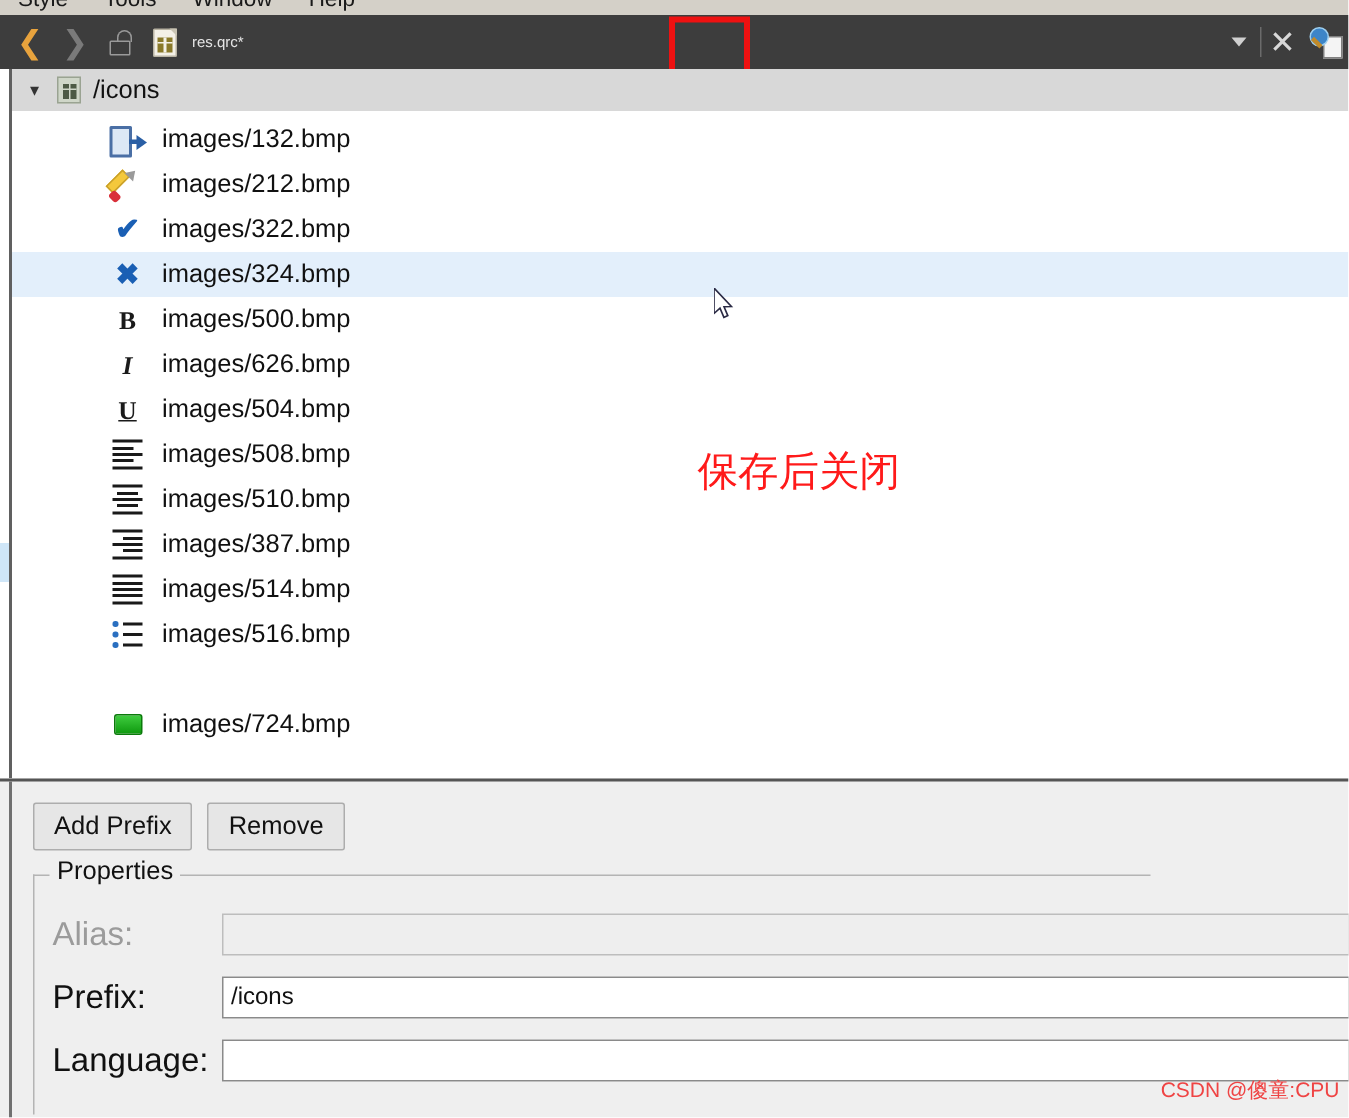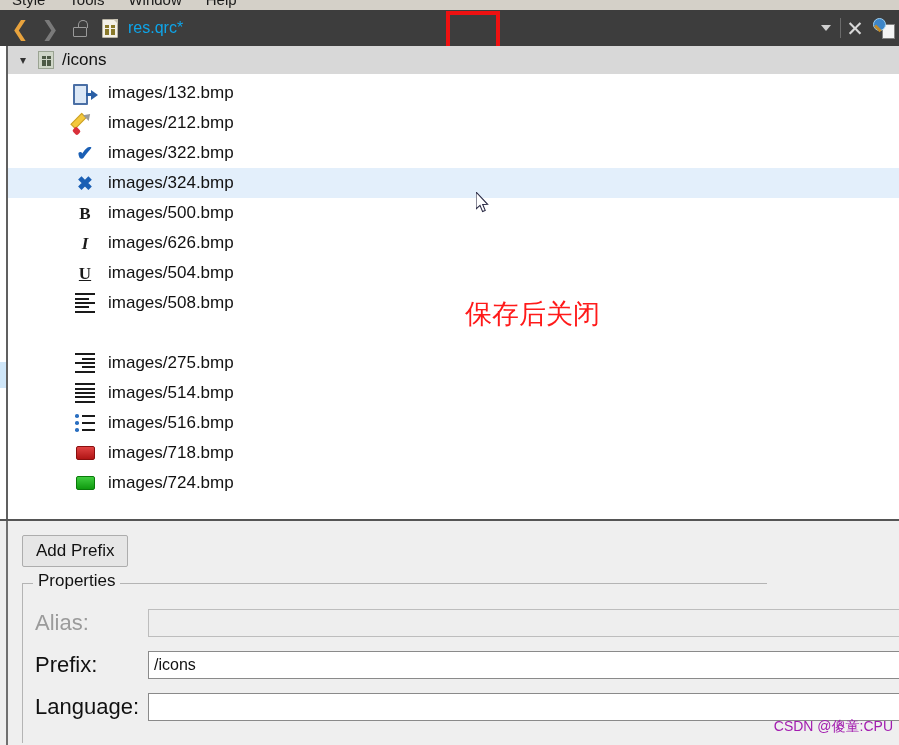--- a/index.html
+++ b/index.html
@@ -99,8 +99,8 @@
 
   #titlebar-title {
     margin-left: 10px;
-    color: #0ea5e9;
-    font-size: 16px;
+    color: #e5e5e5;
+    font-size: 10px;
   }
 
   #titlebar-spacer { flex: 1; }

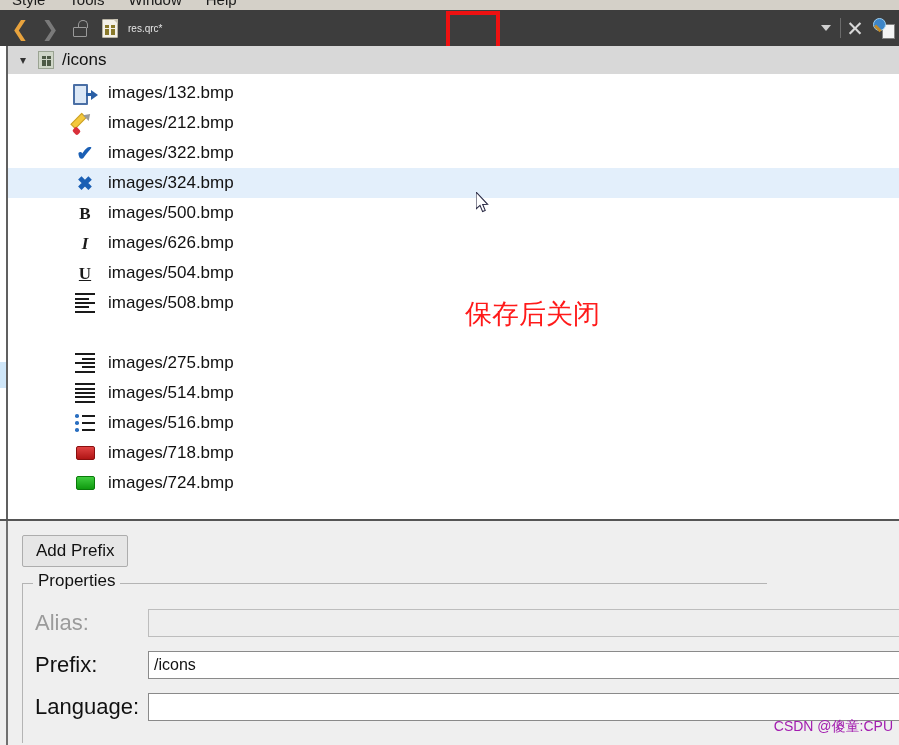--- a/index.html
+++ b/index.html
@@ -560,6 +560,18 @@
     <div class="file-label">images/508.bmp</div>
   </div>
 
+  <div class="tree-row" style="top:272px">
+    <div class="file-icon">
+      <span class="ic-lines center">
+          <i></i>
+          <i></i>
+          <i></i>
+          <i></i>
+          <i></i>
+        </span>
+    </div>
+    <div class="file-label">images/510.bmp</div>
+  </div>
 
   <div class="tree-row" style="top:302px">
     <div class="file-icon">

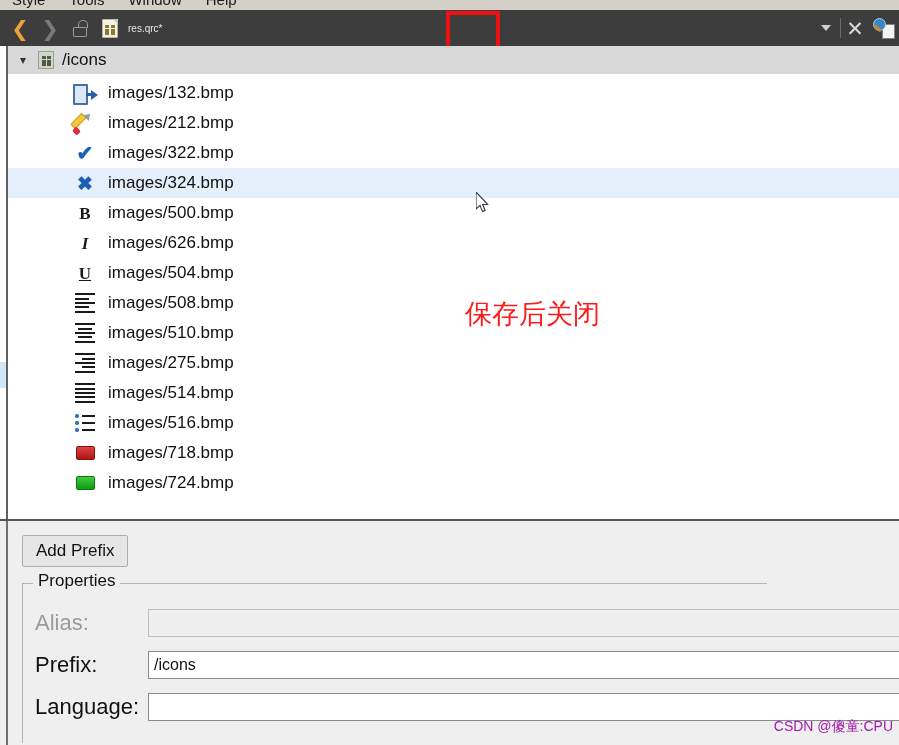--- a/index.html
+++ b/index.html
@@ -583,7 +583,7 @@
           <i></i>
         </span>
     </div>
-    <div class="file-label">images/275.bmp</div>
+    <div class="file-label">images/387.bmp</div>
   </div>
 
   <div class="tree-row" style="top:332px">

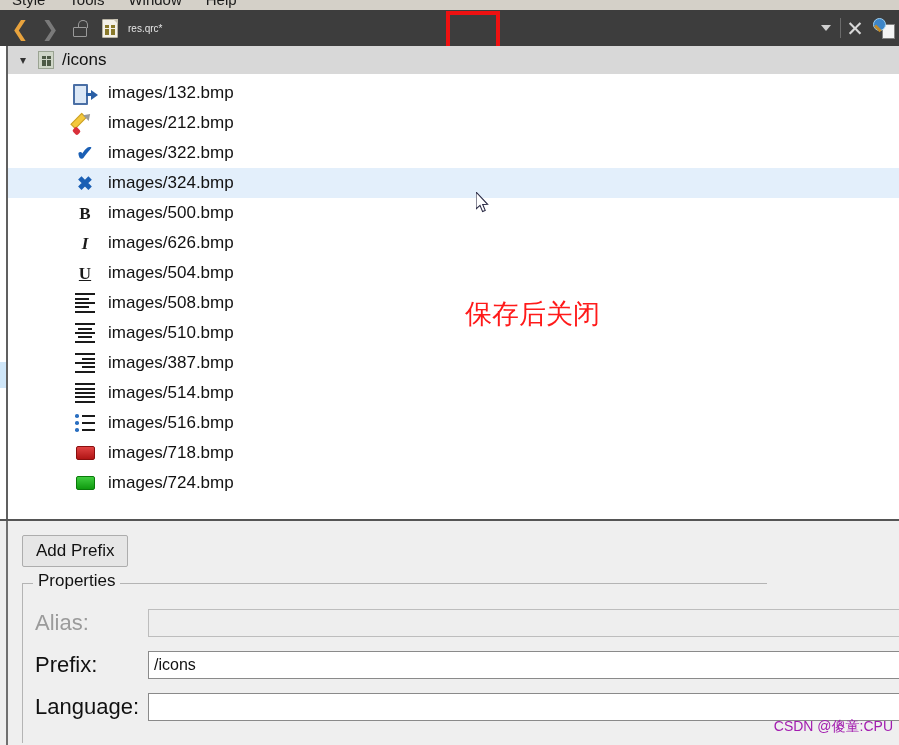--- a/index.html
+++ b/index.html
@@ -619,12 +619,6 @@
     <div class="file-label">images/516.bmp</div>
   </div>
 
-  <div class="tree-row" style="top:392px">
-    <div class="file-icon">
-      <span class="ic-swatch red"></span>
-    </div>
-    <div class="file-label">images/718.bmp</div>
-  </div>
 
   <div class="tree-row" style="top:422px">
     <div class="file-icon">

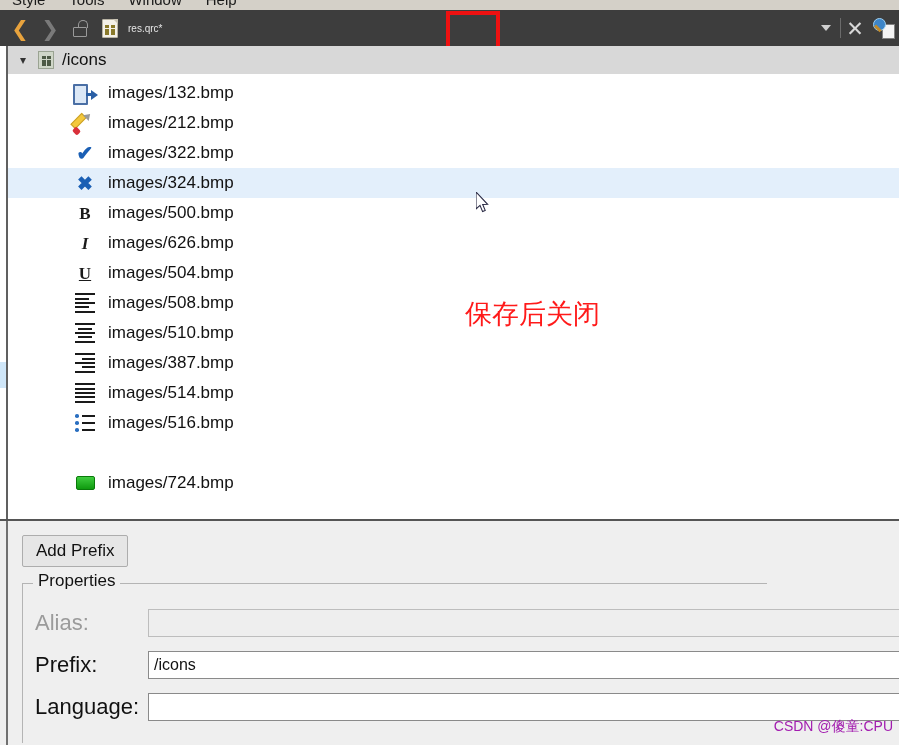--- a/index.html
+++ b/index.html
@@ -639,6 +639,7 @@
 
   <div id="button-row">
     <div class="panel-btn">Add Prefix</div>
+    <div class="panel-btn">Remove</div>
   </div>
 
   <div id="properties-group">

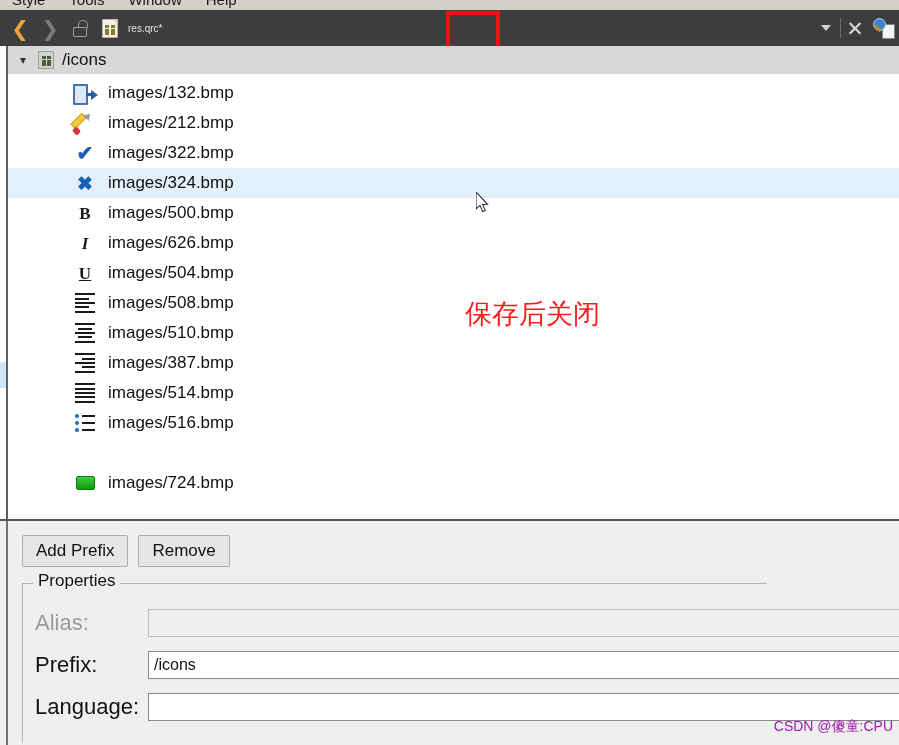--- a/index.html
+++ b/index.html
@@ -429,7 +429,7 @@
     position: absolute;
     right: 6px; top: 718px;
     font-size: 14px;
-    color: #a21caf;
+    color: #ef4444;
     white-space: nowrap;
     margin-left: 36px;
   }

